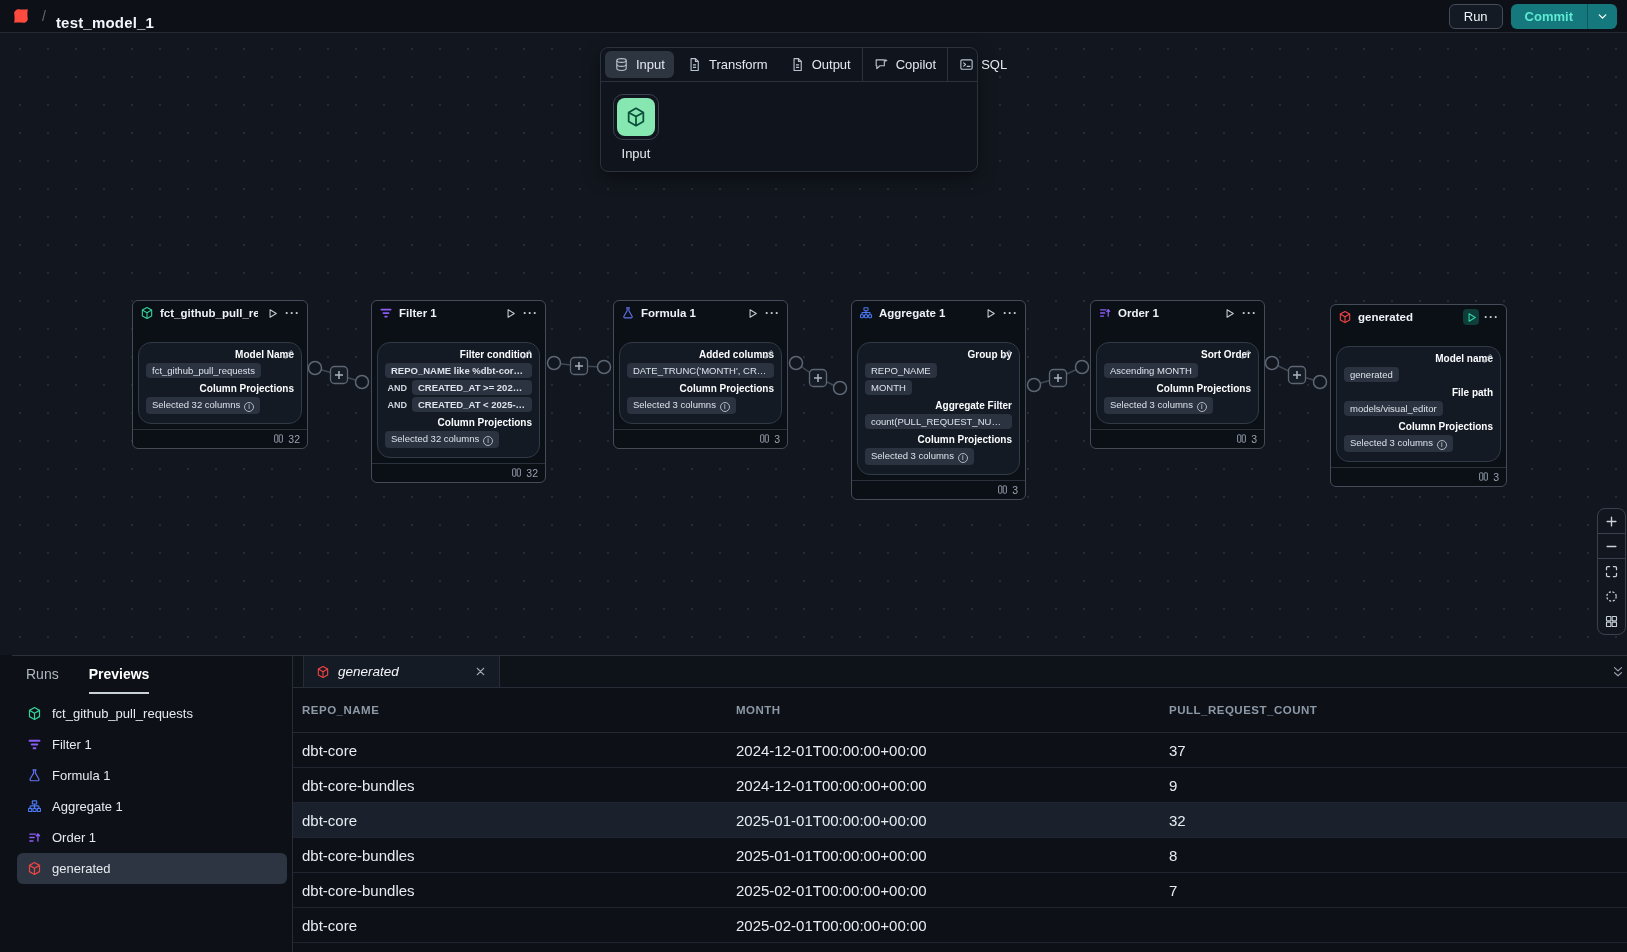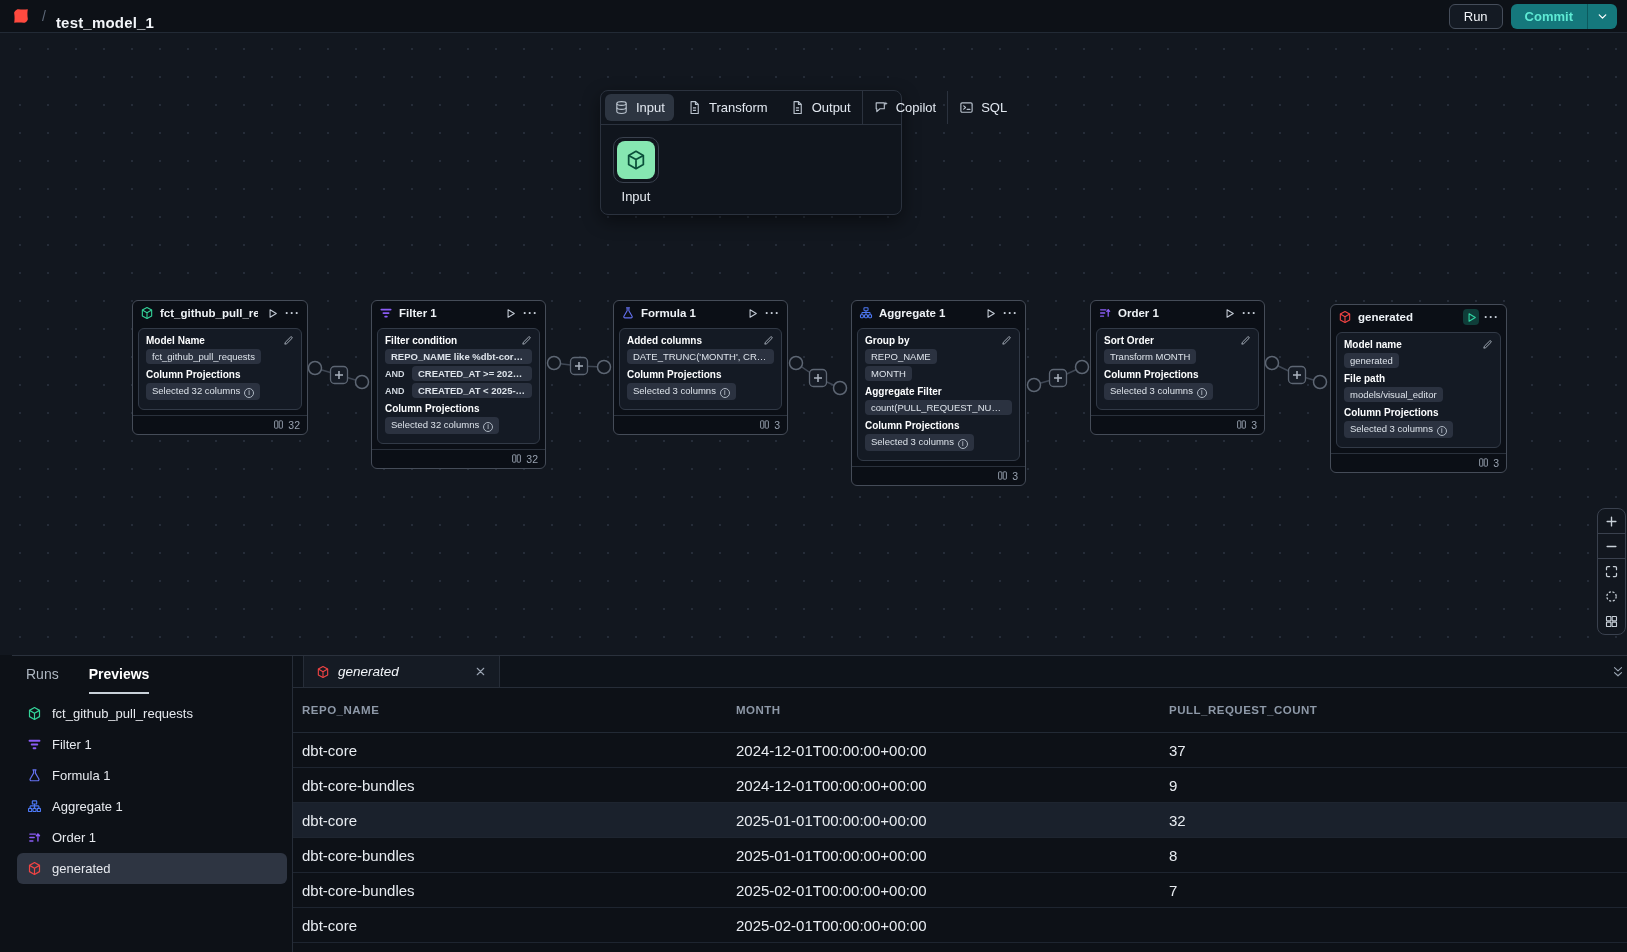--- a/index.html
+++ b/index.html
@@ -31,9 +31,9 @@
             background-size:28px 28px; background-position:6px 2px; }
 
   
-  .fl-toolbar { position:absolute; left:600px; top:14px; width:302px;
+  .fl-toolbar { position:absolute; left:600px; top:14px; width:378px;
                 background:#10151d; border:1px solid #2b323e; border-radius:8px;
-                box-shadow:0 6px 18px rgba(0,0,0,.45); z-index:10;margin-top:43px; }
+                box-shadow:0 6px 18px rgba(0,0,0,.45); z-index:10; }
   .fl-tabs { display:flex; align-items:stretch; height:34px; border-bottom:1px solid #2b323e; }
   .fl-tab { display:flex; align-items:center; gap:7px; padding:0 11px; font-size:13px;
             color:#e2e8f0; cursor:pointer; white-space:nowrap; }

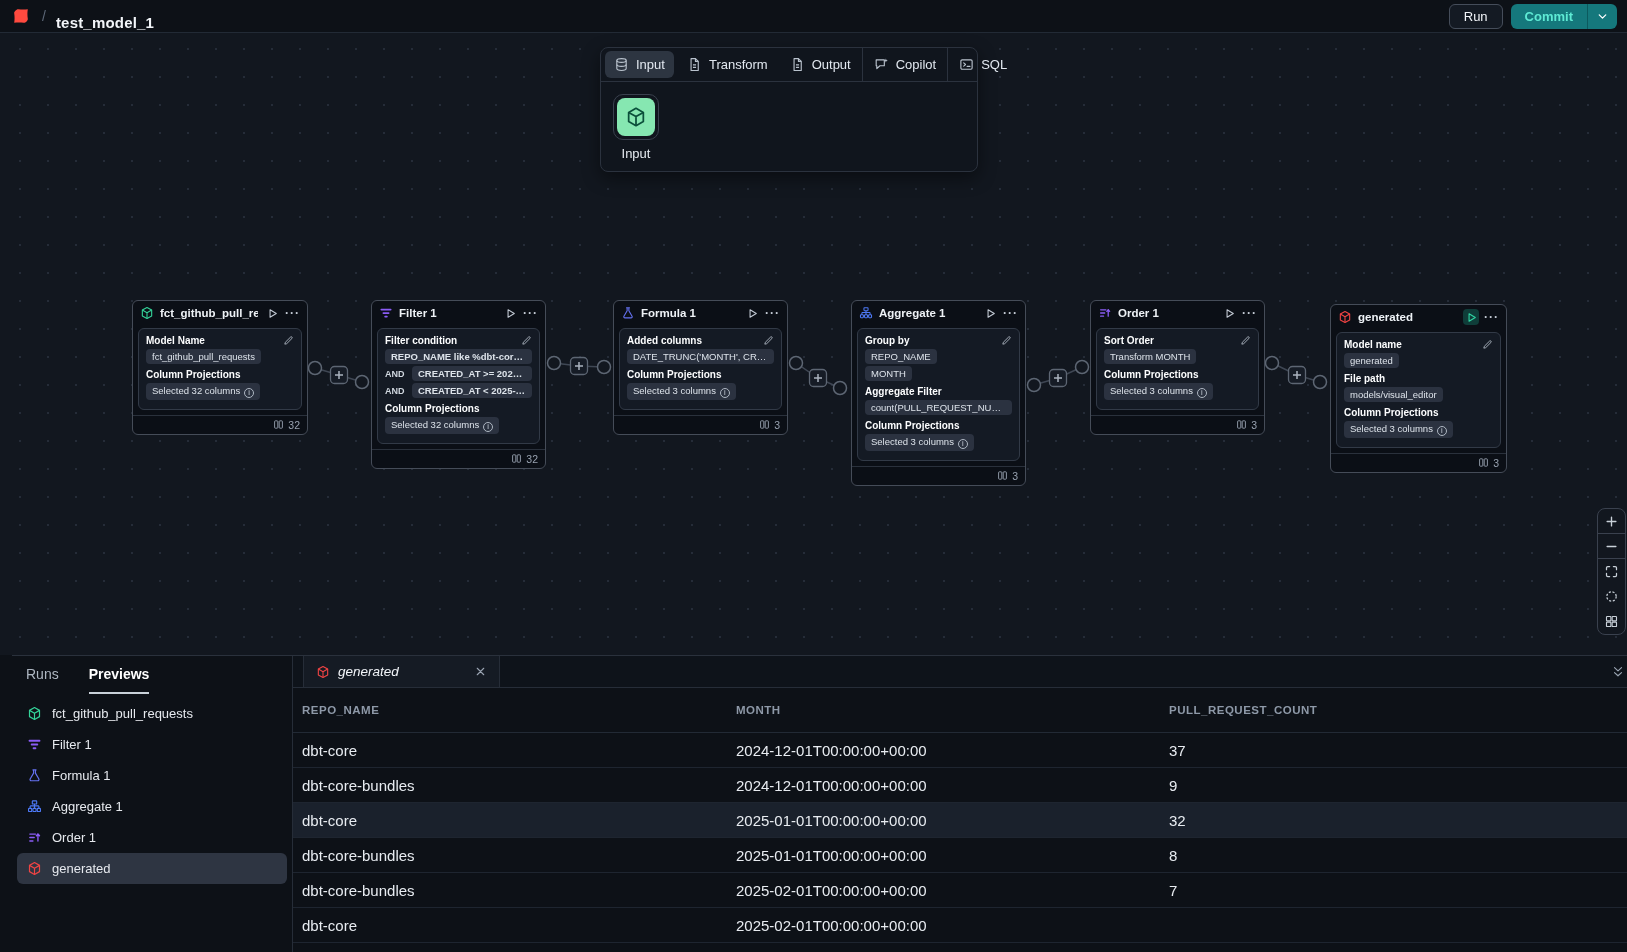--- a/index.html
+++ b/index.html
@@ -66,8 +66,8 @@
   .play-btn.hot { background:#0f3d39; border-radius:4px; color:#2fd6a3; }
   .dots-btn { color:#c3cad4; font-size:12px; font-weight:bold; letter-spacing:1px;
               cursor:pointer; line-height:8px; }
-  .node-card { margin:4px 5px 5px; border:1px solid #323a47; border-radius:6px;
-               background:#141a24; padding:6px 7px 7px; position:relative; }
+  .node-card { margin:18px 5px 5px; border:1px solid #323a47; border-radius:13px;
+               background:#141a24; padding:6px 7px 7px; position:relative;text-align:right; }
   .pencil { position:absolute; top:6px; right:7px; color:#aeb7c2; cursor:pointer; }
   .pencil .ic { width:11px; height:11px; }
   .f-label { font-size:10px; font-weight:bold; color:#fcfdfe; margin:5px 0 3px; }

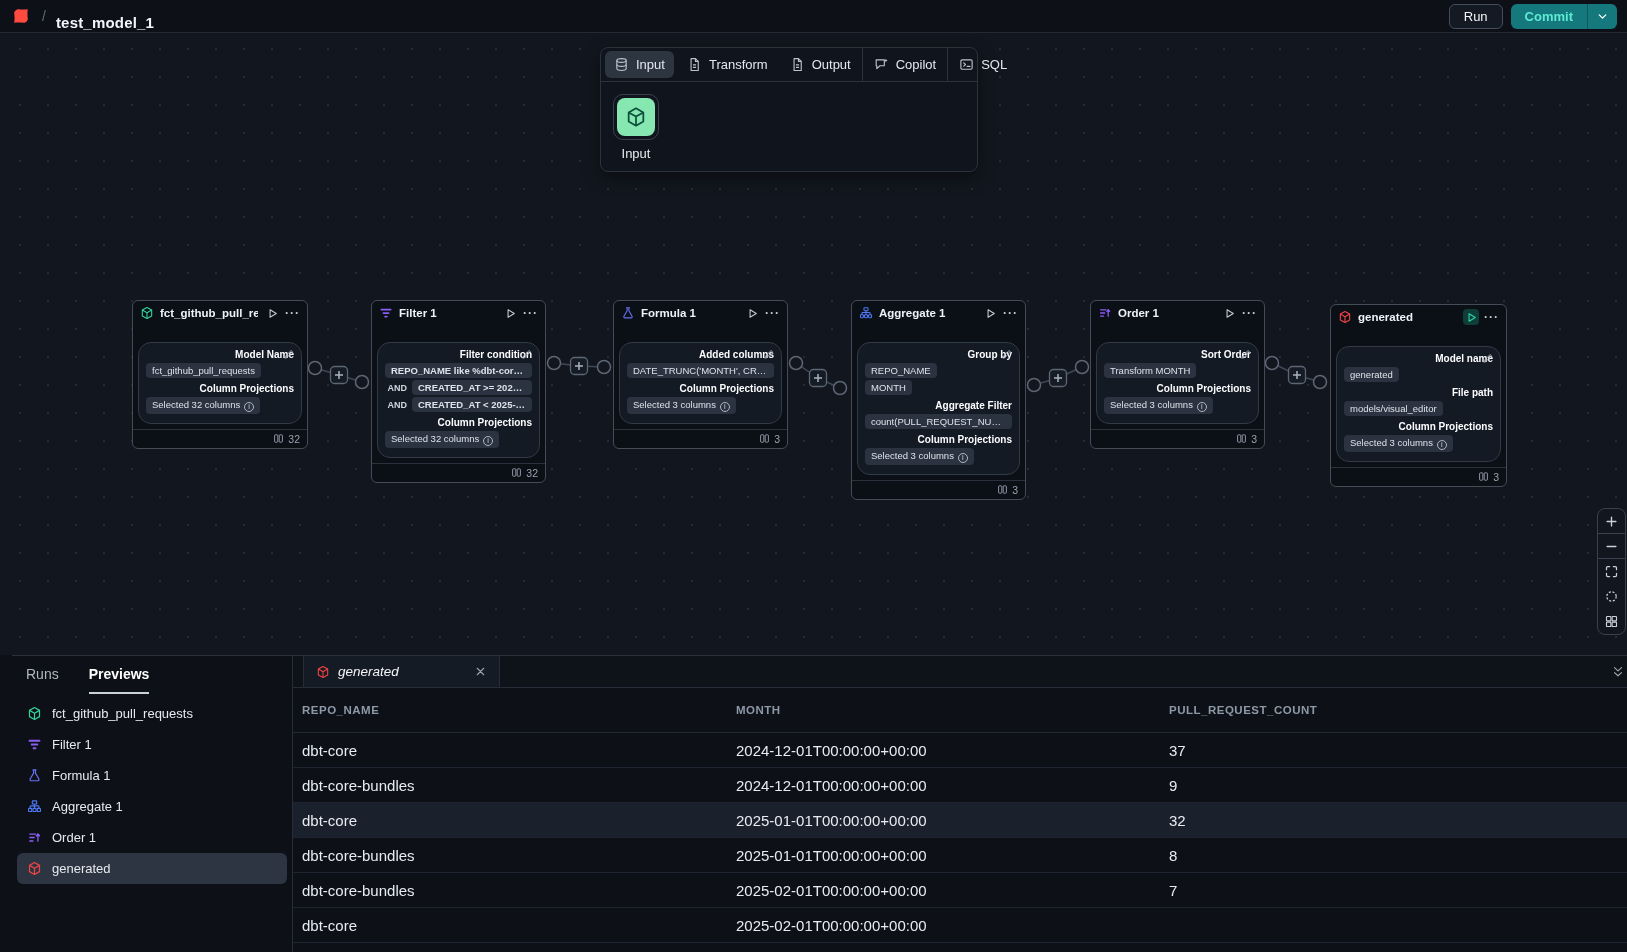--- a/index.html
+++ b/index.html
@@ -502,7 +502,7 @@
           </svg>
         </span>
       <div class="f-label">Sort Order</div>
-      <div class="chip">Transform MONTH</div>
+      <div class="chip">Ascending MONTH</div>
       <div class="f-label">Column Projections</div>
       <div class="chip"><span>Selected 3 columns</span><span class="info-i">i</span></div>
     </div>

